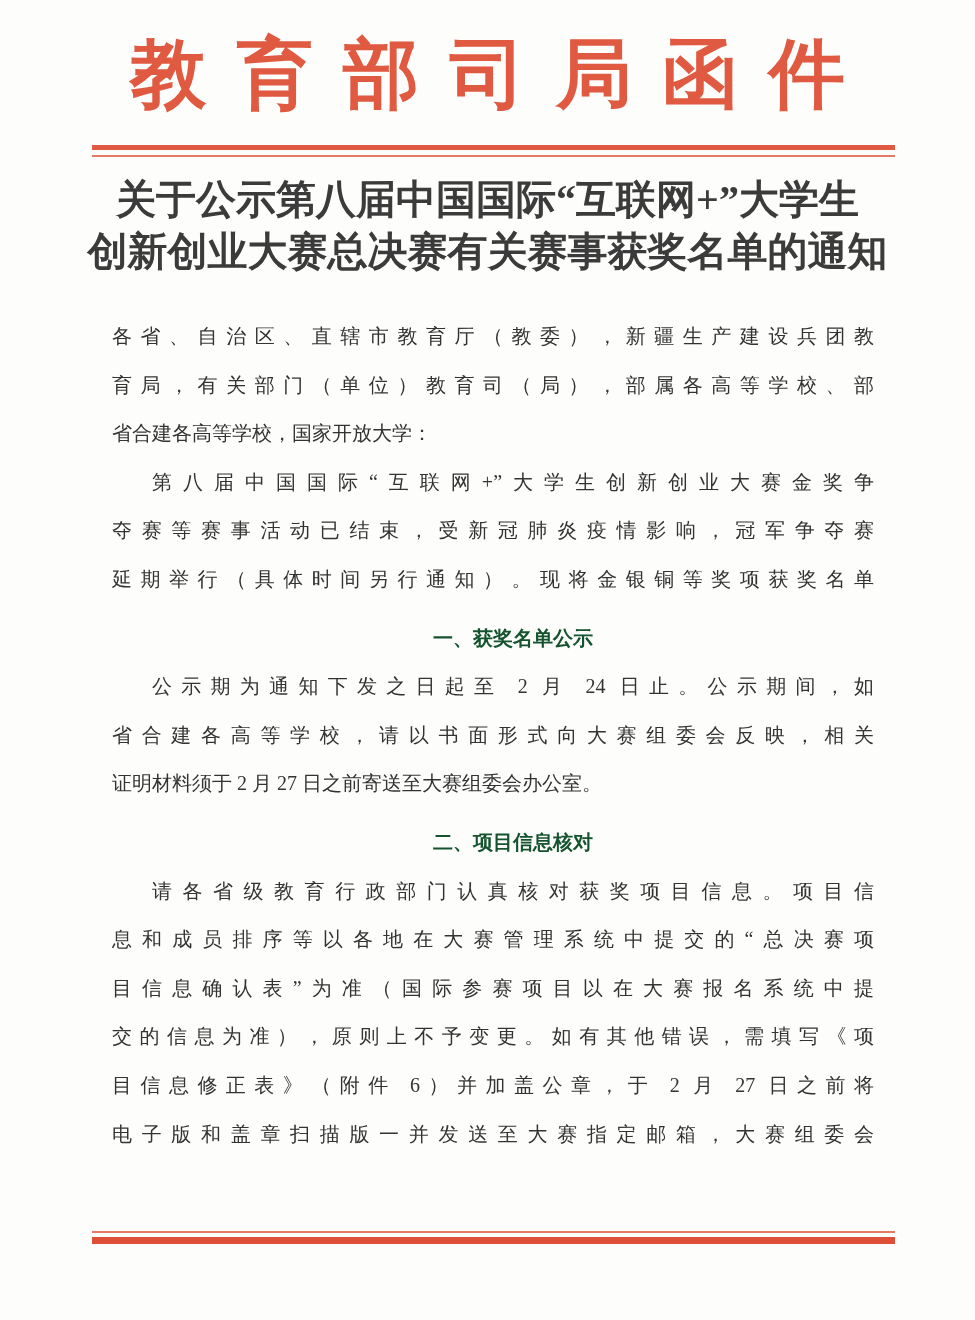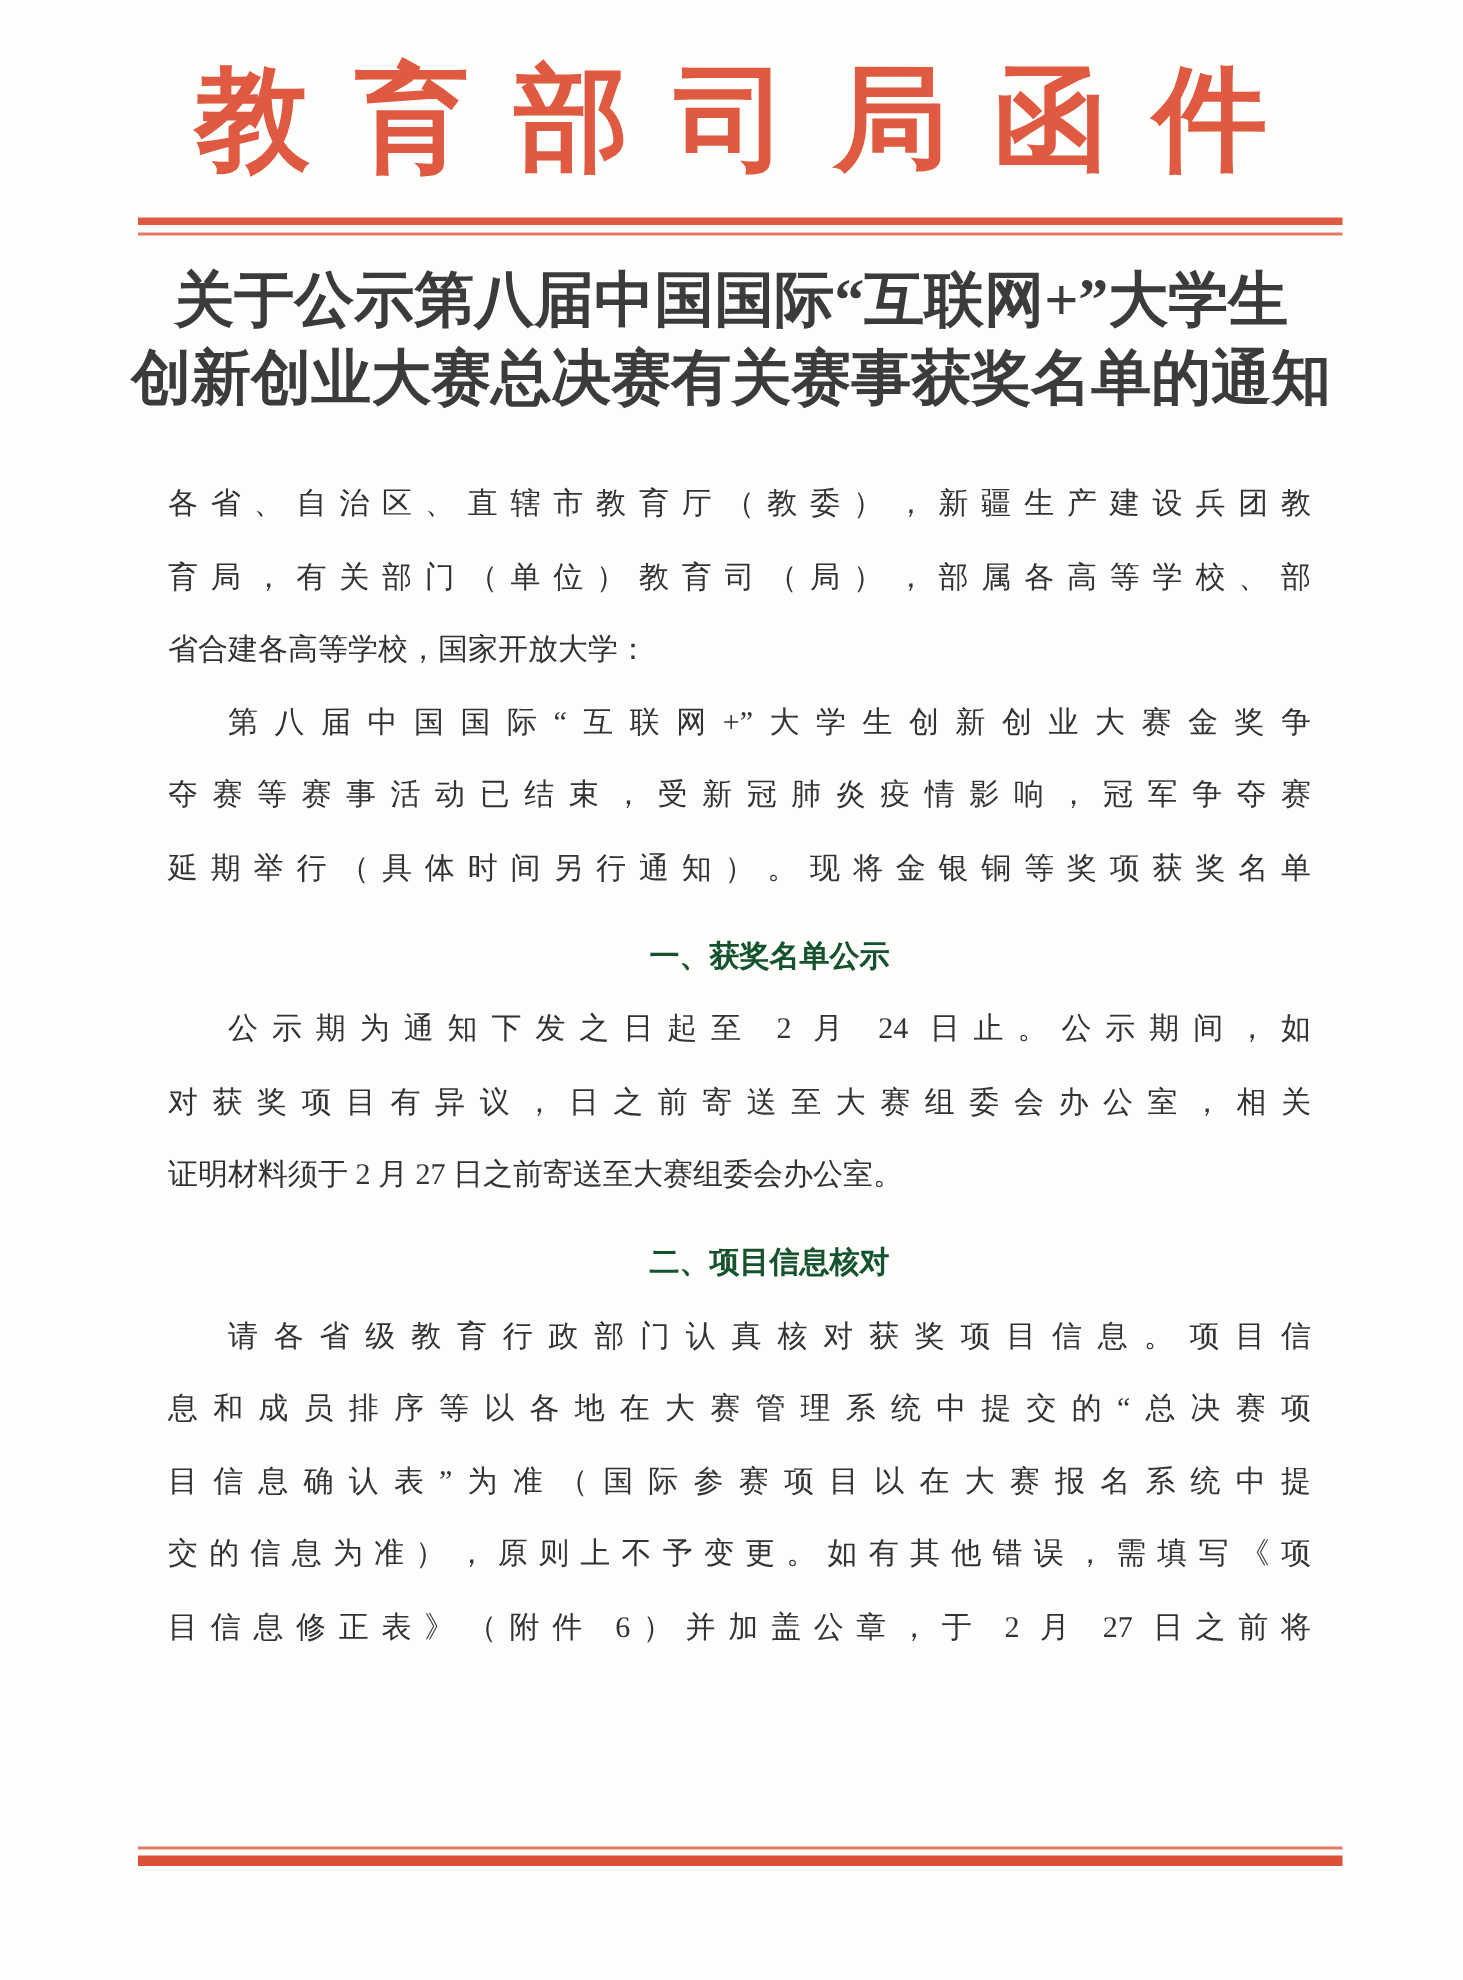--- a/index.html
+++ b/index.html
@@ -16,7 +16,7 @@
     font-size:76px;line-height:92px;font-weight:bold;
     letter-spacing:0.40em;text-indent:0.40em;
     color:#e05a42;
-    font-family:Liberation Serif, serif;
+    font-family:Liberation Mono, monospace;
   }
   .rule{position:absolute;left:92px;right:80px;background:#e05a42;}
   .rule.header-thick{top:145px;height:5px;}

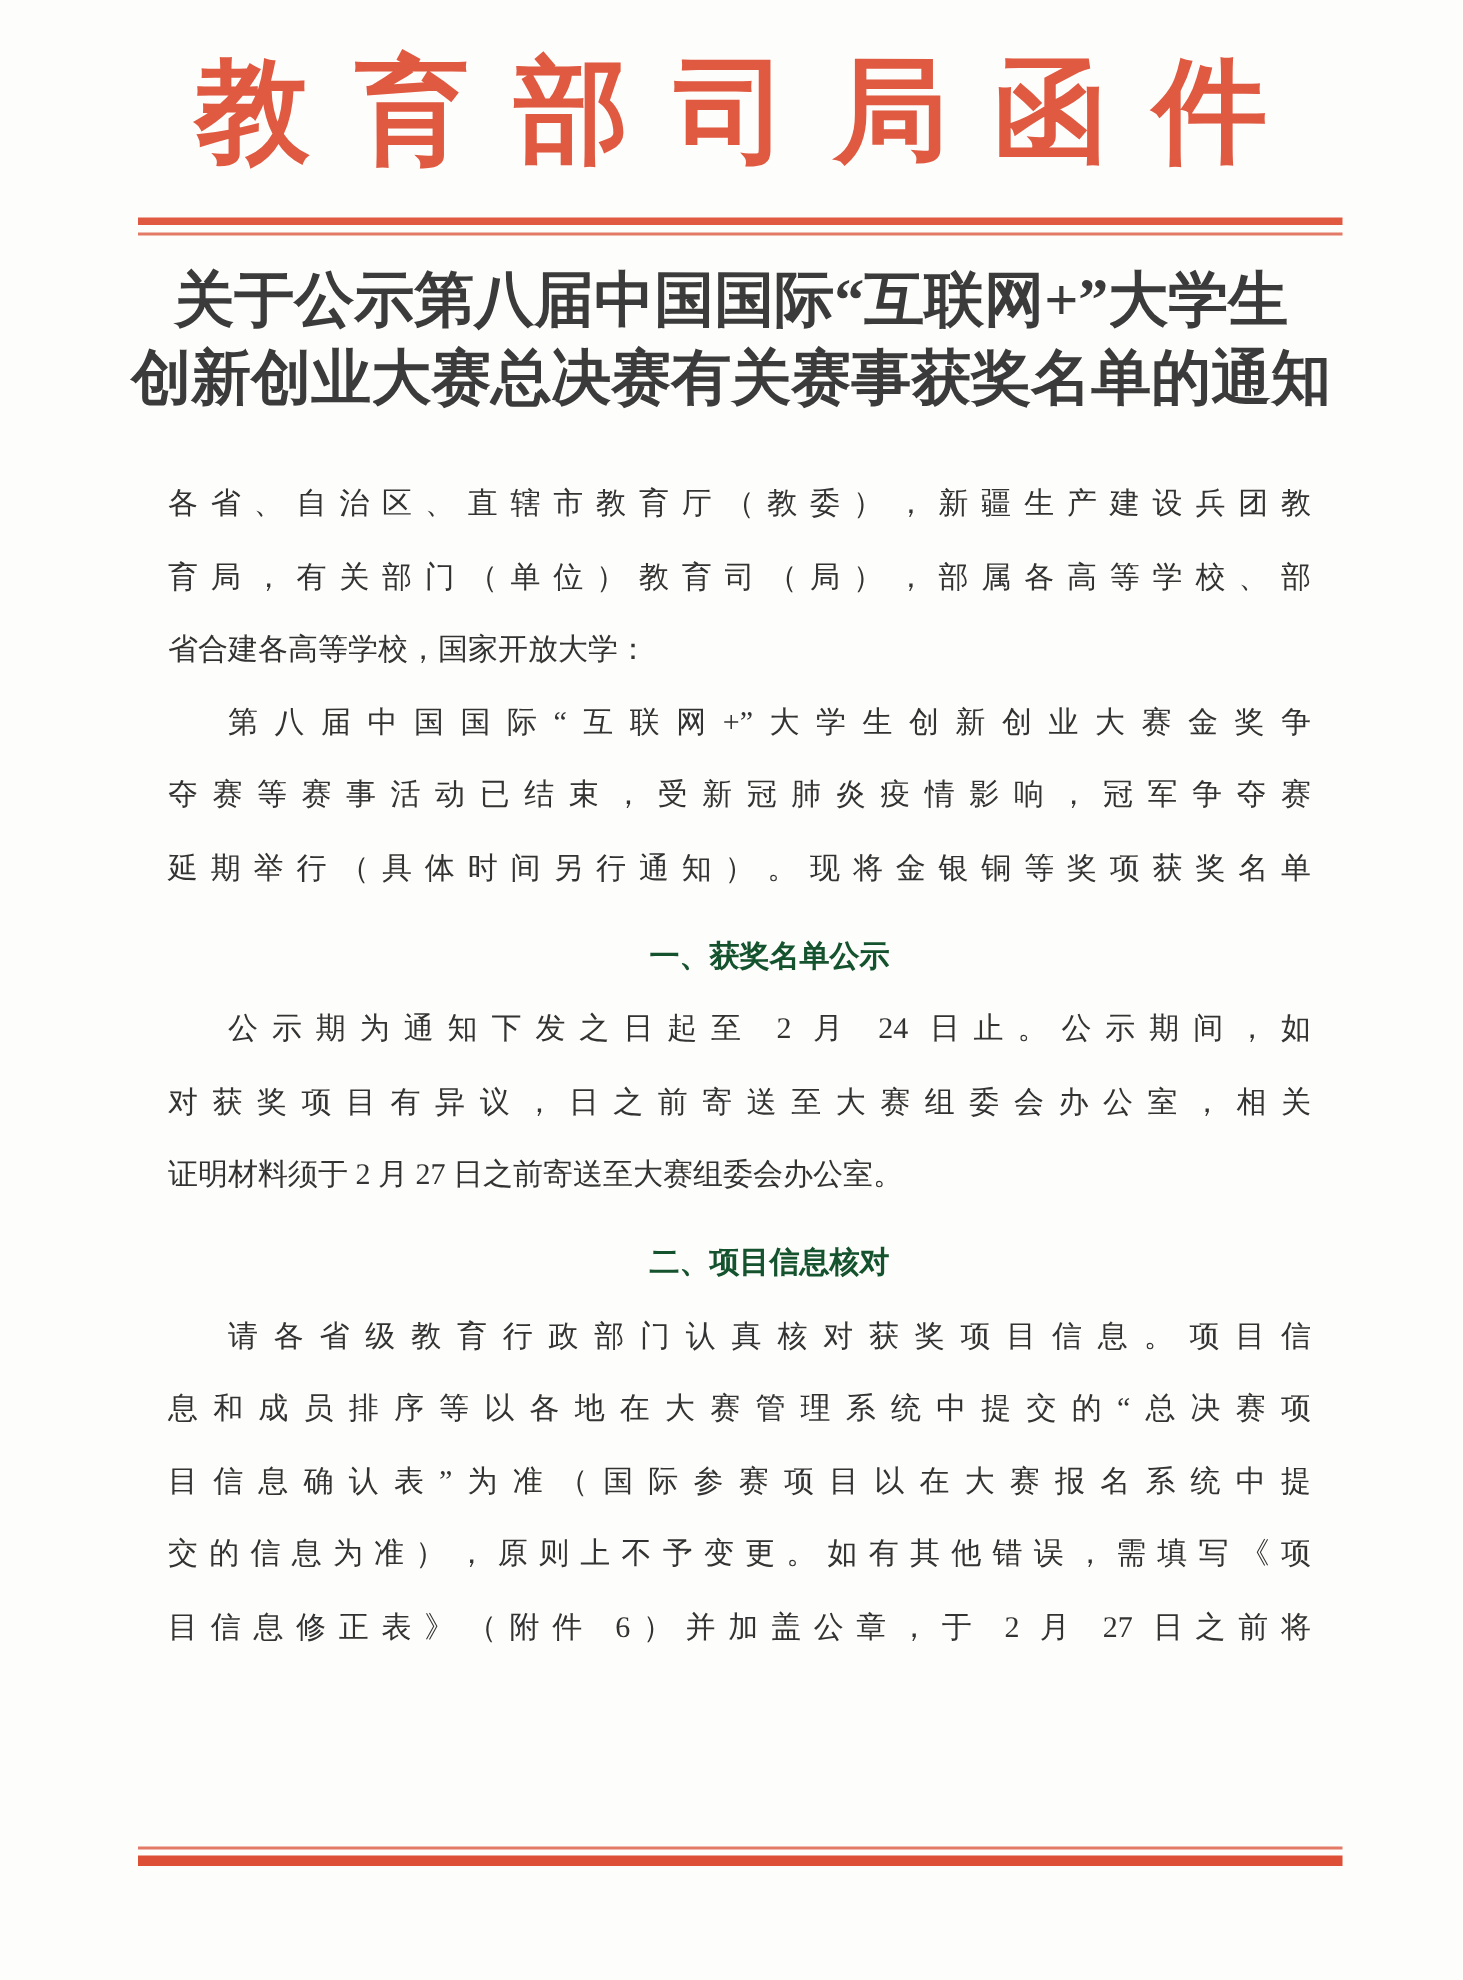--- a/index.html
+++ b/index.html
@@ -78,7 +78,7 @@
     <div class="line heading indent">一、获奖名单公示</div>
 
     <div class="line full indent">公示期为通知下发之日起至 2 月 24 日止。公示期间，如</div>
-    <div class="line full">对获奖项目有异议，日之前寄送至大赛组委会办公室，相关</div>
+    <div class="line full">省合建各高等学校，请以书面形式向大赛组委会反映，相关</div>
     <div class="line">证明材料须于 2 月 27 日之前寄送至大赛组委会办公室。</div>
 
     <div class="line heading indent">二、项目信息核对</div>

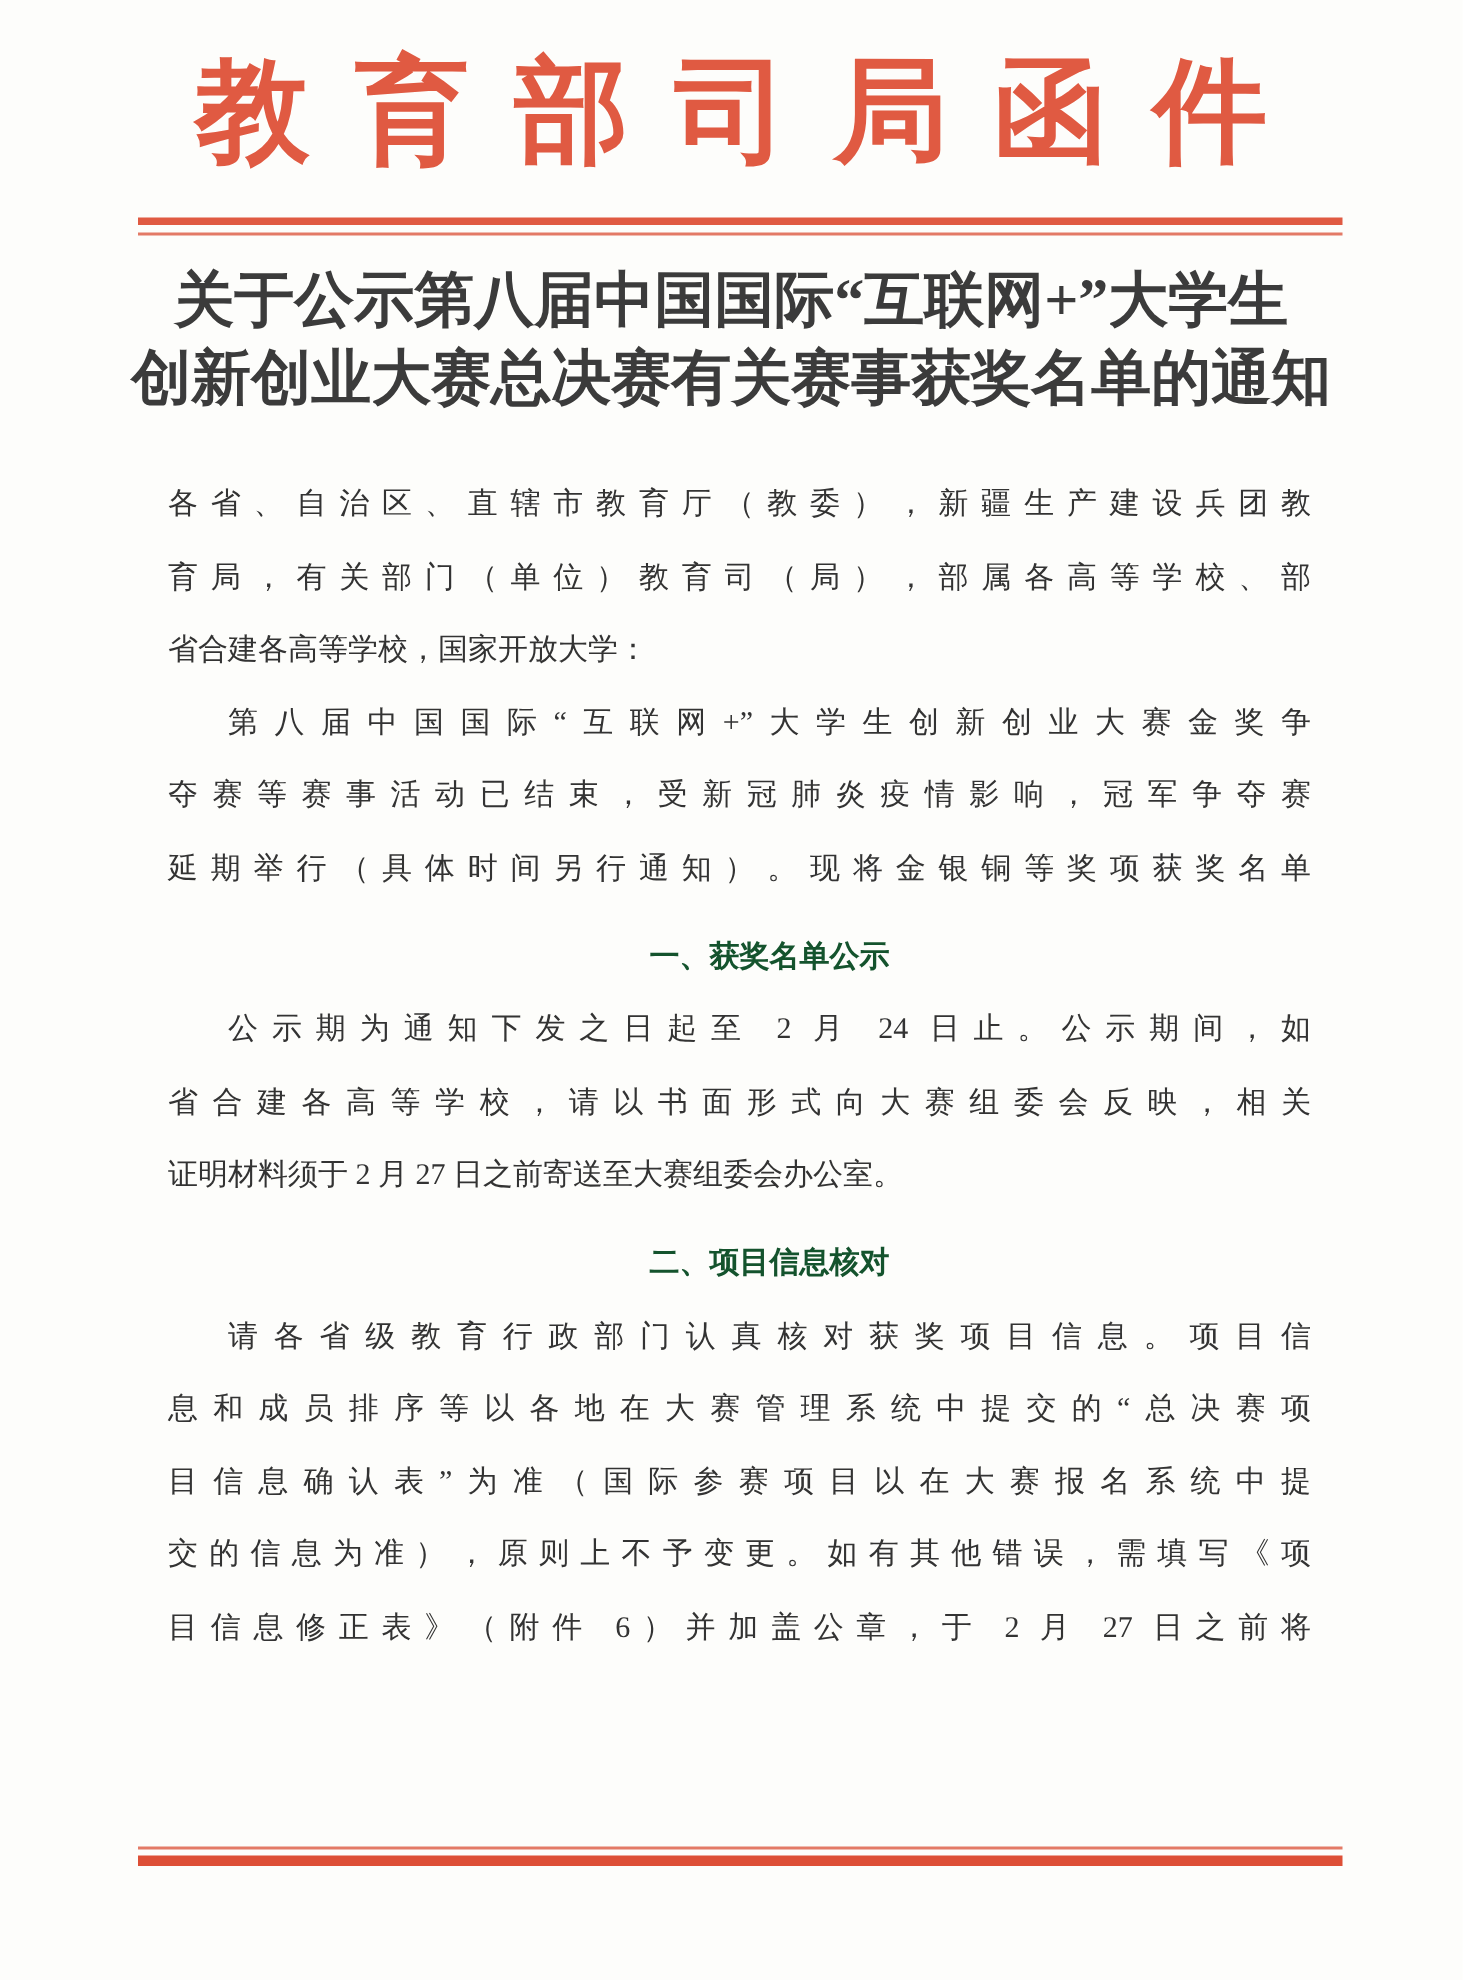--- a/index.html
+++ b/index.html
@@ -88,6 +88,7 @@
     <div class="line full">目信息确认表”为准（国际参赛项目以在大赛报名系统中提</div>
     <div class="line full">交的信息为准），原则上不予变更。如有其他错误，需填写《项</div>
     <div class="line full">目信息修正表》（附件 6）并加盖公章，于 2 月 27 日之前将</div>
+    <div class="line full">电子版和盖章扫描版一并发送至大赛指定邮箱，大赛组委会</div>
 
   </div>
 

